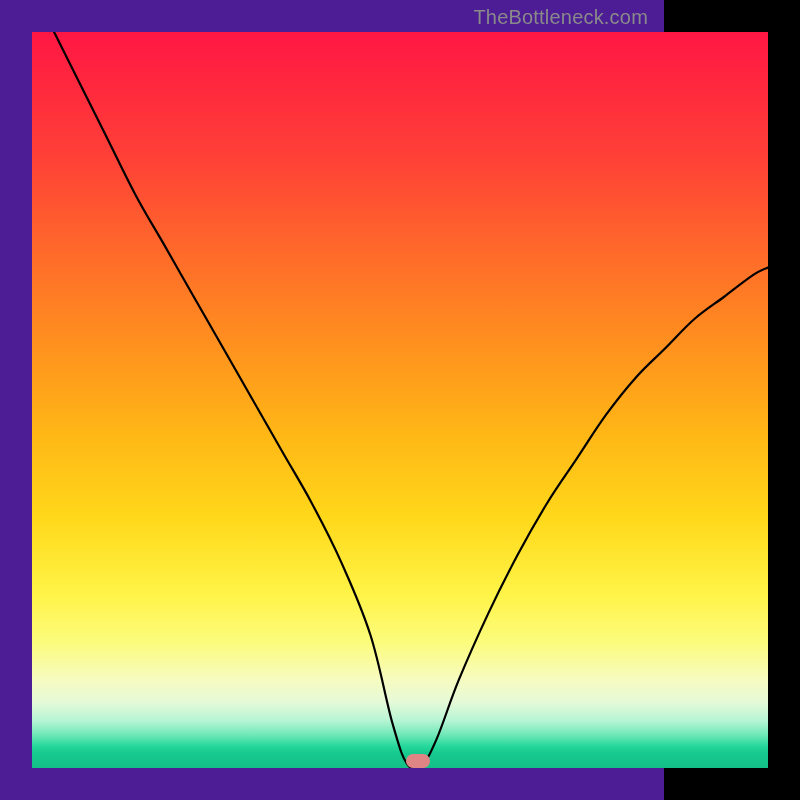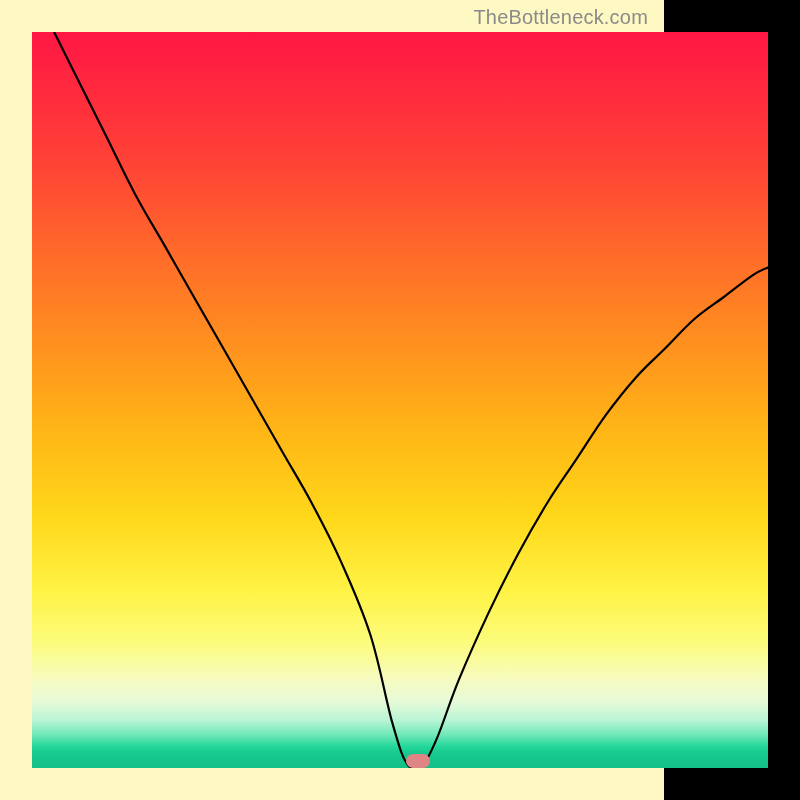--- a/index.html
+++ b/index.html
@@ -15,7 +15,7 @@
     position: relative;
     width: 664px;
     height: 800px;
-    background: #fef9c3;
+    background: #4c1d95;
   }
   .plot {
     position: absolute;

